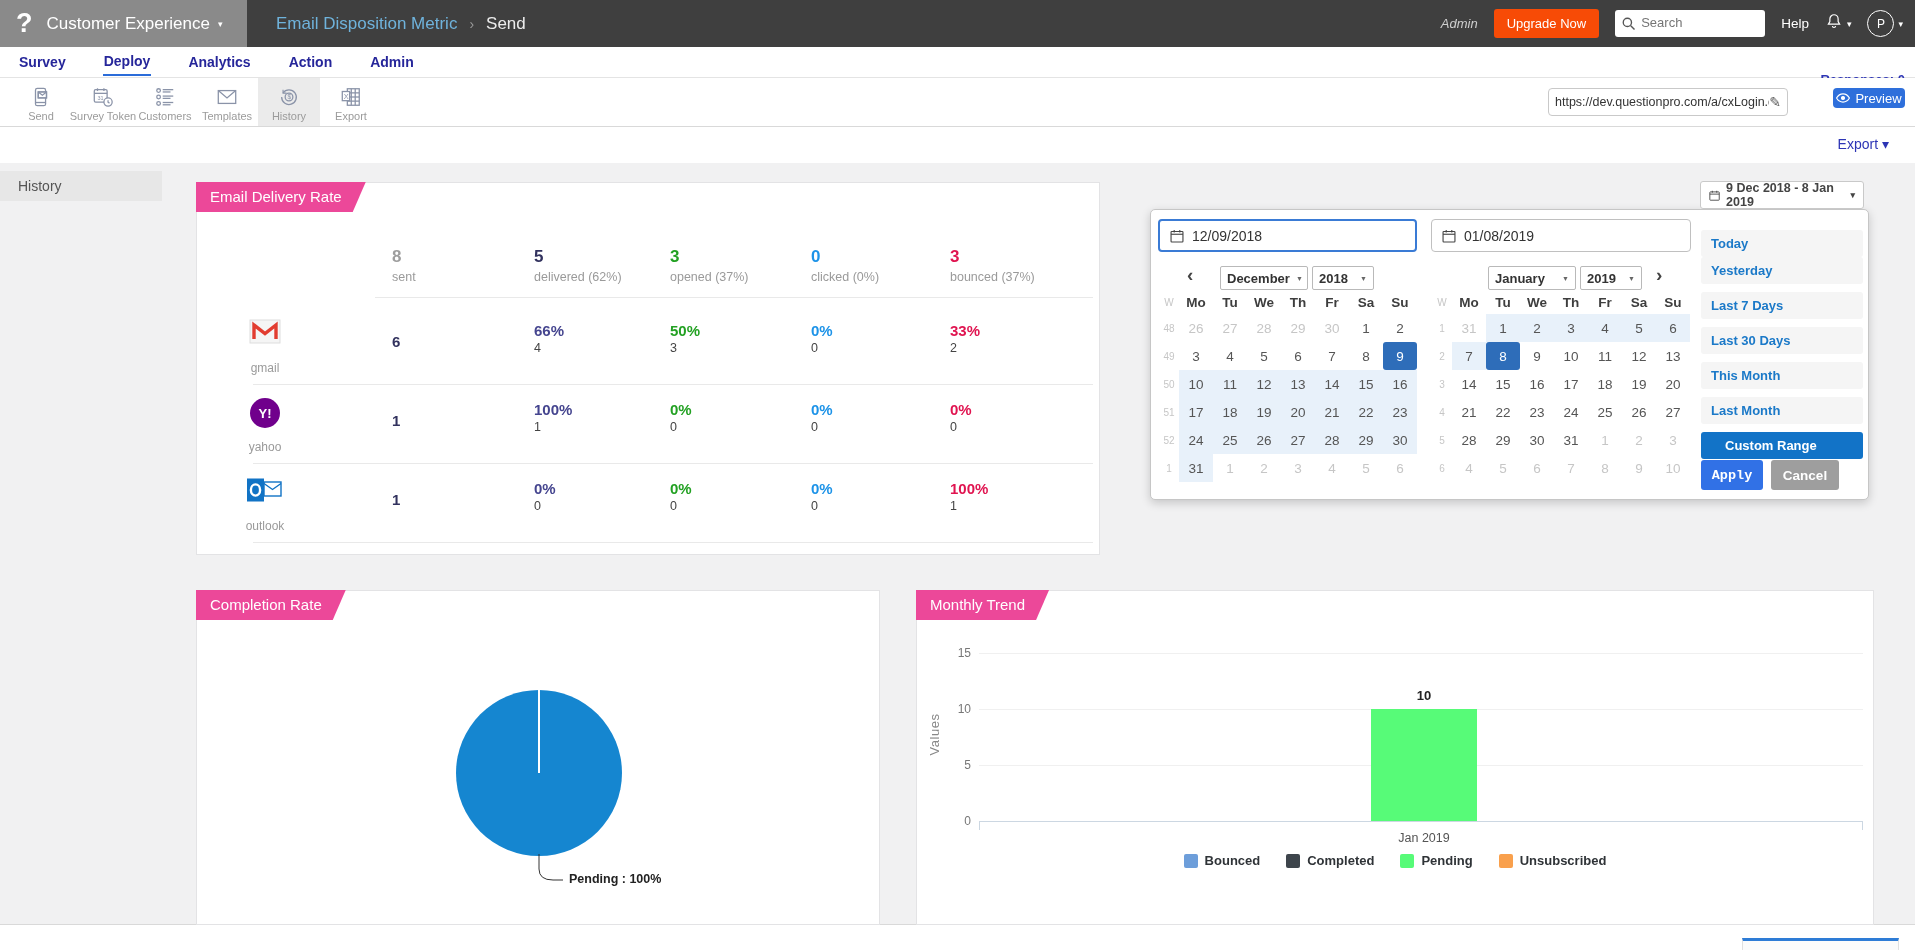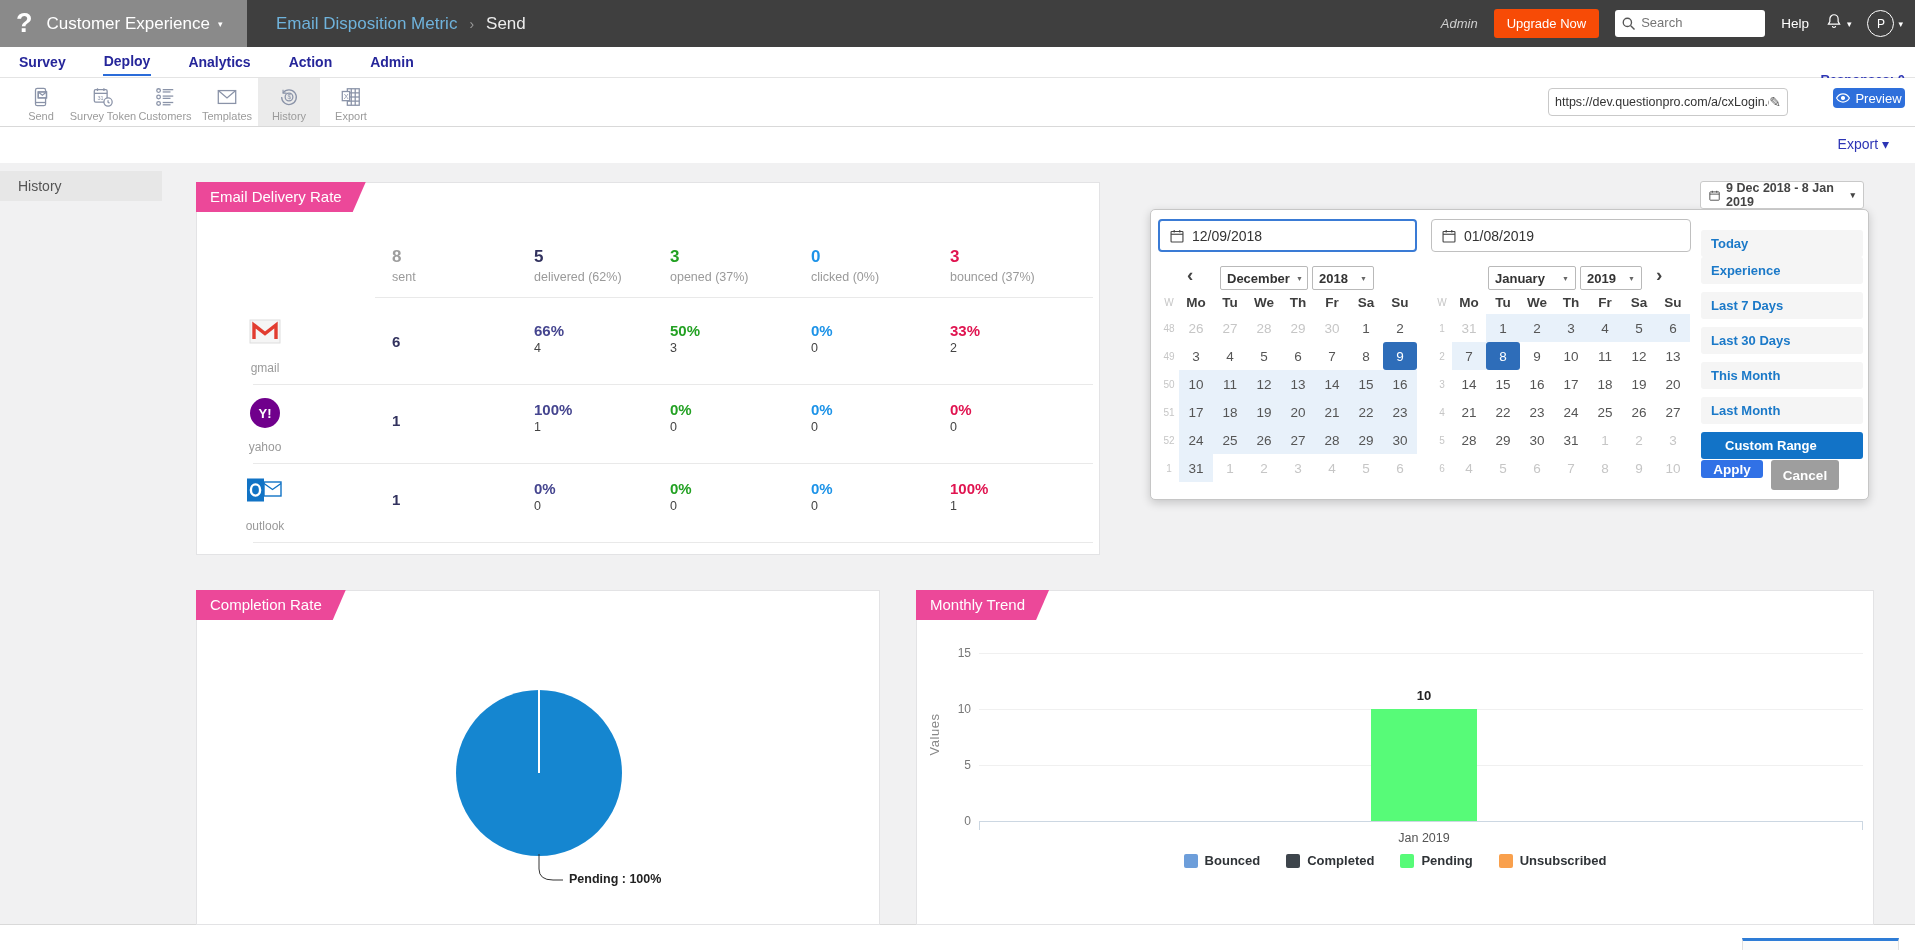--- a/index.html
+++ b/index.html
@@ -607,7 +607,7 @@
       </div>
     <div id="preset-zone">
         <div class="preset" style="top: 12px; margin-top: 8px;">Today</div>
-        <div class="preset" style="top: 47px;">Experience</div>
+        <div class="preset" style="top: 47px;">Yesterday</div>
         <div class="preset" style="top: 82px;">Last 7 Days</div>
         <div class="preset" style="top: 117px;">Last 30 Days</div>
         <div class="preset" style="top: 152px;">This Month</div>

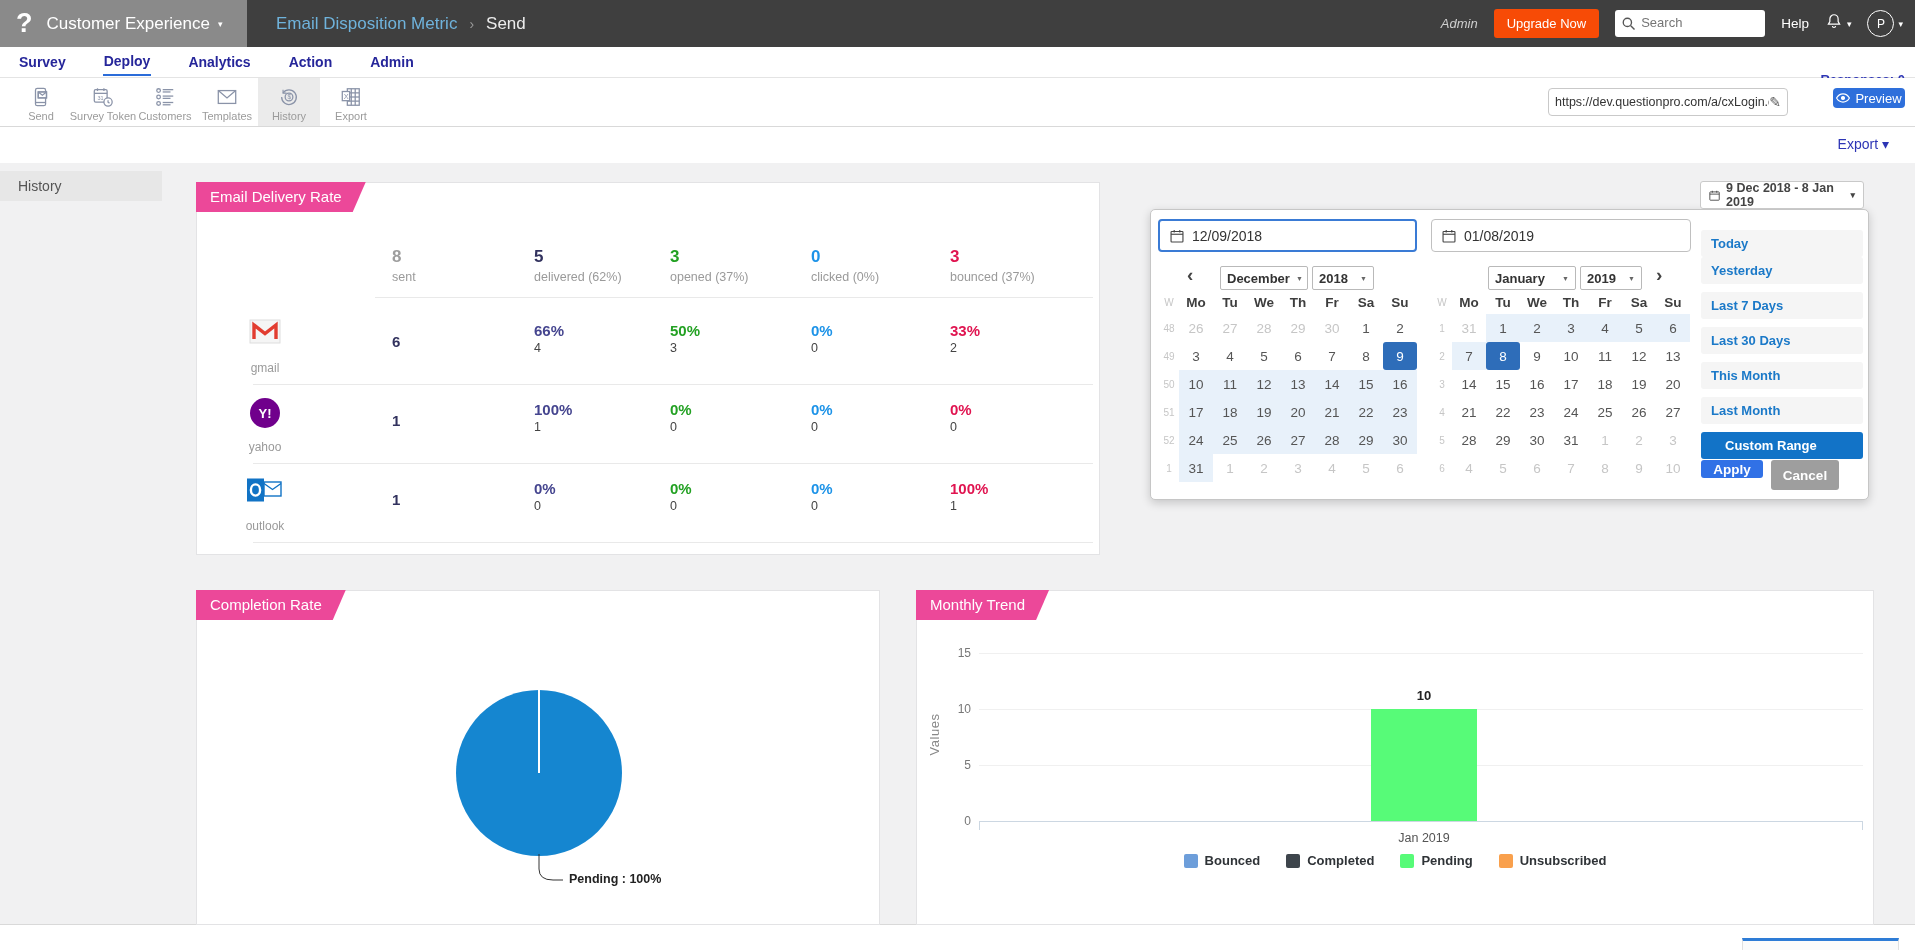--- a/index.html
+++ b/index.html
@@ -116,9 +116,9 @@
             color:#1b79c8; font-size:13px; font-weight:bold; display:flex; align-items:center;
             padding-left:10px; cursor:pointer; }
   .preset.active { background:#1273c7; color:#fff;padding-left:24px; }
-  #apply-btn { position:absolute; left:550px; top:250px; width:62px; height:18px; background:#3171e6;
+  #apply-btn { position:absolute; left:550px; top:250px; width:62px; height:30px; background:#3171e6;
                color:#fff; font-size:13.5px; font-weight:bold; border-radius:3px; display:flex;
-               align-items:center; justify-content:center; cursor:pointer; }
+               align-items:center; justify-content:center; cursor:pointer;font-family:Liberation Mono, monospace; }
   #cancel-btn { position:absolute; left:620px; top:250px; width:68px; height:30px; background:#9e9e9e;
                 color:#fff; font-size:13.5px; font-weight:bold; border-radius:3px; display:flex;
                 align-items:center; justify-content:center; cursor:pointer; }

